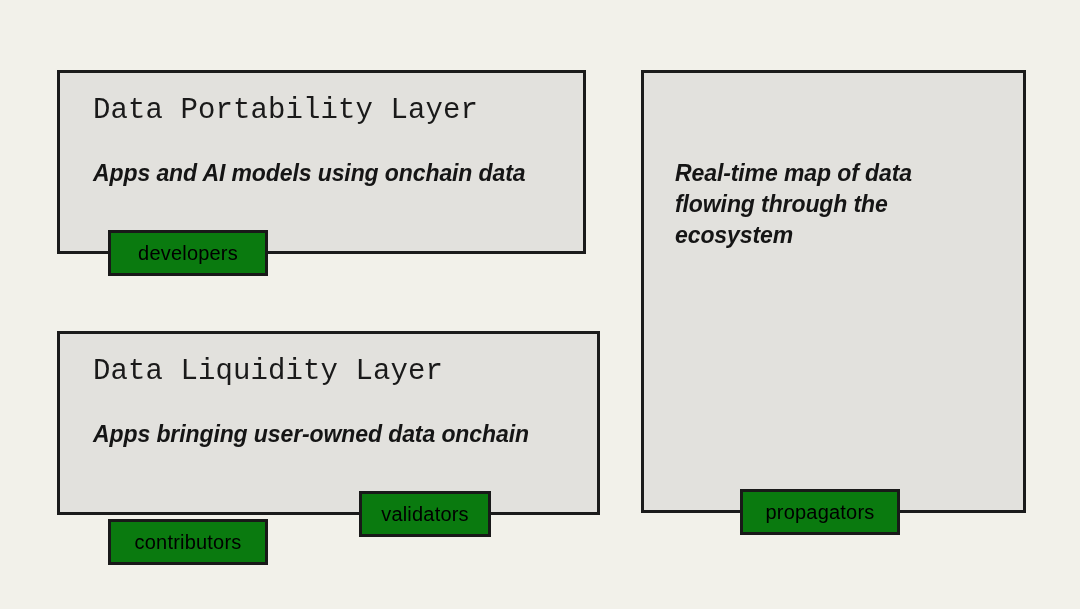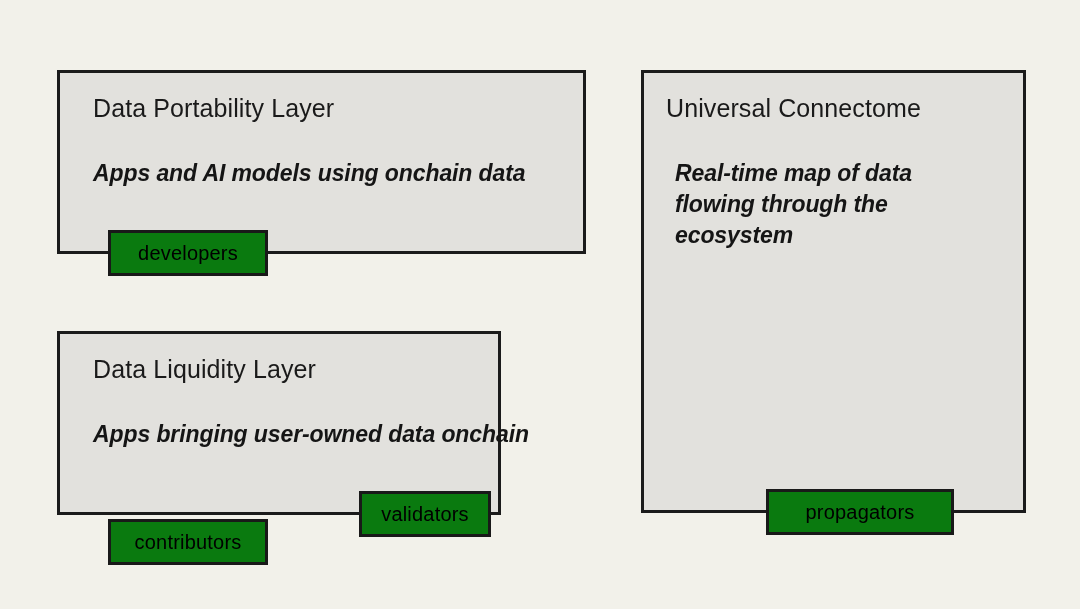--- a/index.html
+++ b/index.html
@@ -31,12 +31,13 @@
 
   .panel-title {
     position: absolute;
-    font-size: 25px;
+    font-size: 29px;
     font-weight: 400;
     color: #1a1a1a;
     letter-spacing: 0.1px;
     line-height: 1.1;
     white-space: nowrap;
+    font-family: Liberation Mono, monospace;
   }
 
   .panel-subtitle {

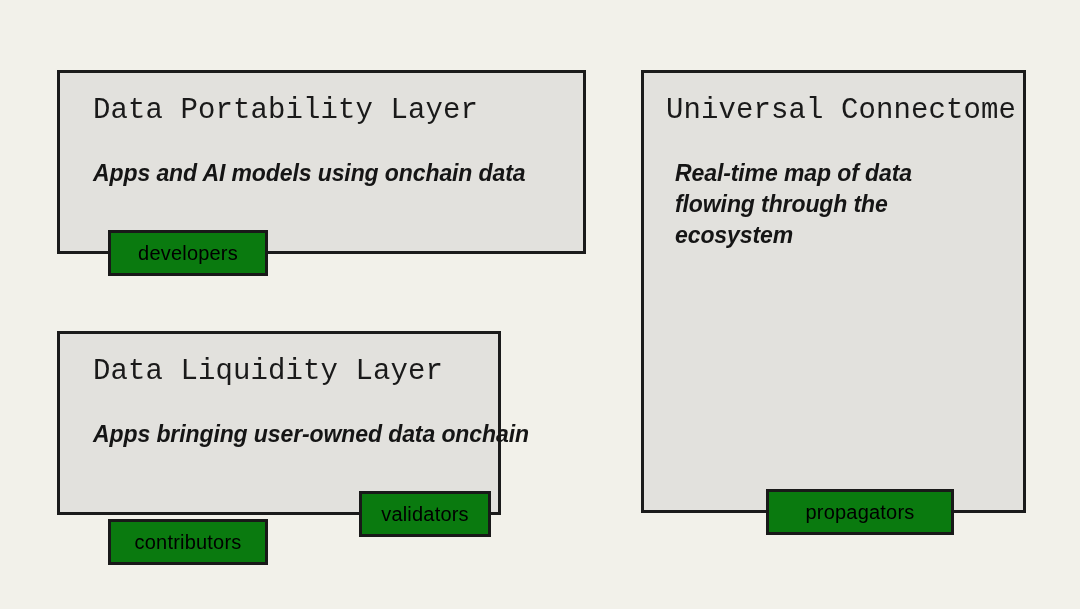--- a/index.html
+++ b/index.html
@@ -118,7 +118,6 @@
   </div>
 
   <div class="layer-panel" id="panel-connectome">
-    <div class="panel-title">Universal Connectome</div>
     <div class="panel-subtitle">Real-time map of data flowing through the ecosystem</div>
   </div>
 

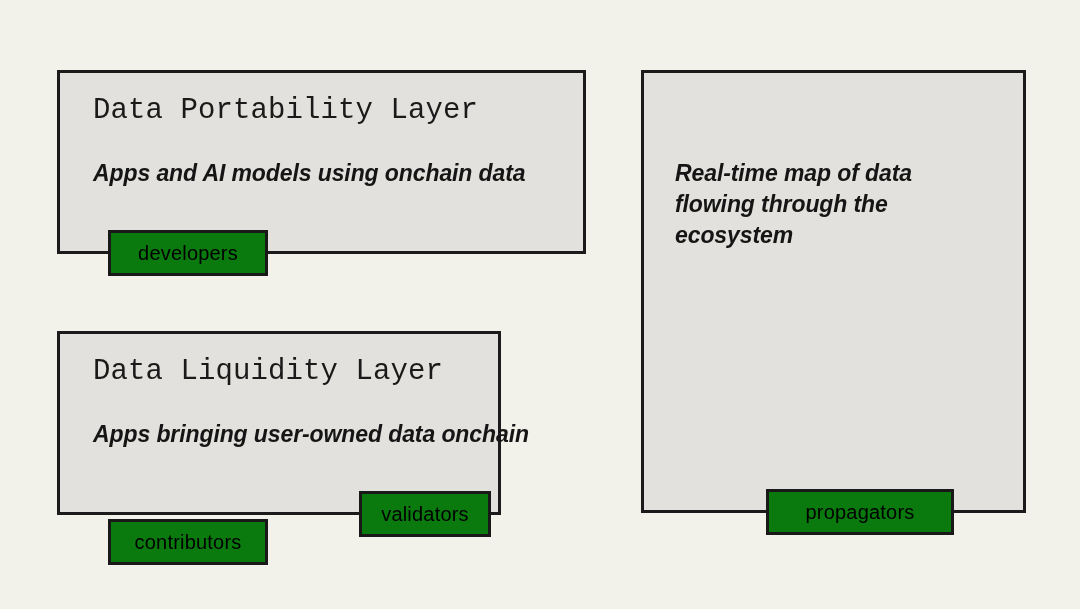--- a/index.html
+++ b/index.html
@@ -64,7 +64,7 @@
   #panel-liquidity {
     left: 57px;
     top: 331px;
-    width: 444px;
+    width: 543px;
     height: 184px;
   }
   #panel-liquidity .panel-title { left: 33px; top: 22px; }

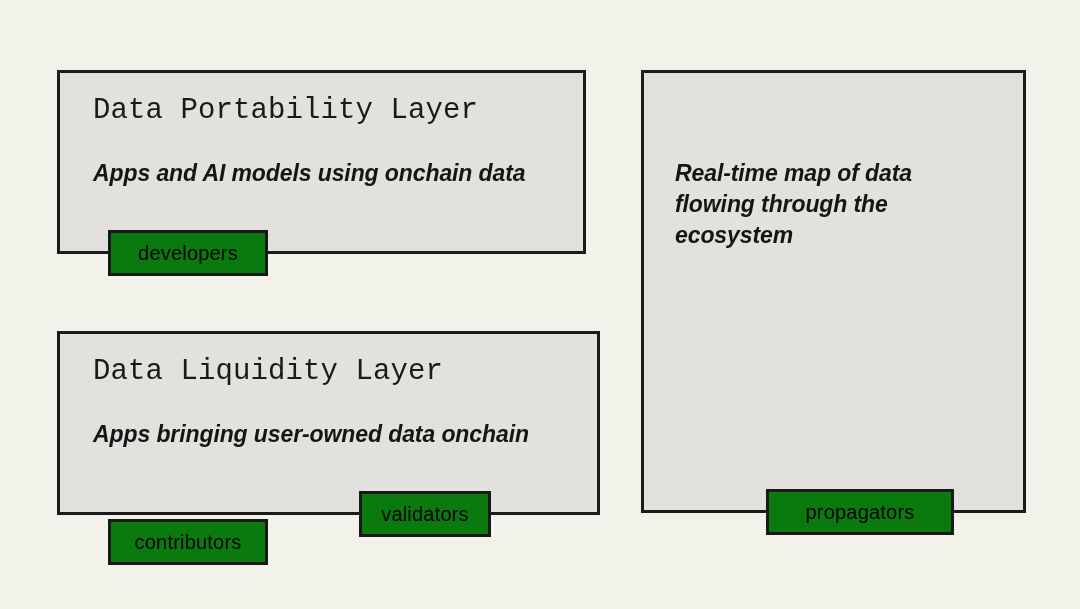--- a/index.html
+++ b/index.html
@@ -100,7 +100,7 @@
   #chip-users       { left: 359px; top: 230px; width: 160px; }
   #chip-contributors{ left: 108px; top: 491px; width: 160px; margin-top: 28px; }
   #chip-validators  { left: 359px; top: 491px; width: 132px; }
-  #chip-propagators { left: 766px; top: 489px; width: 188px; }
+  #chip-propagators { left: 740px; top: 489px; width: 160px; }
 </style>
 </head>
 <body>

